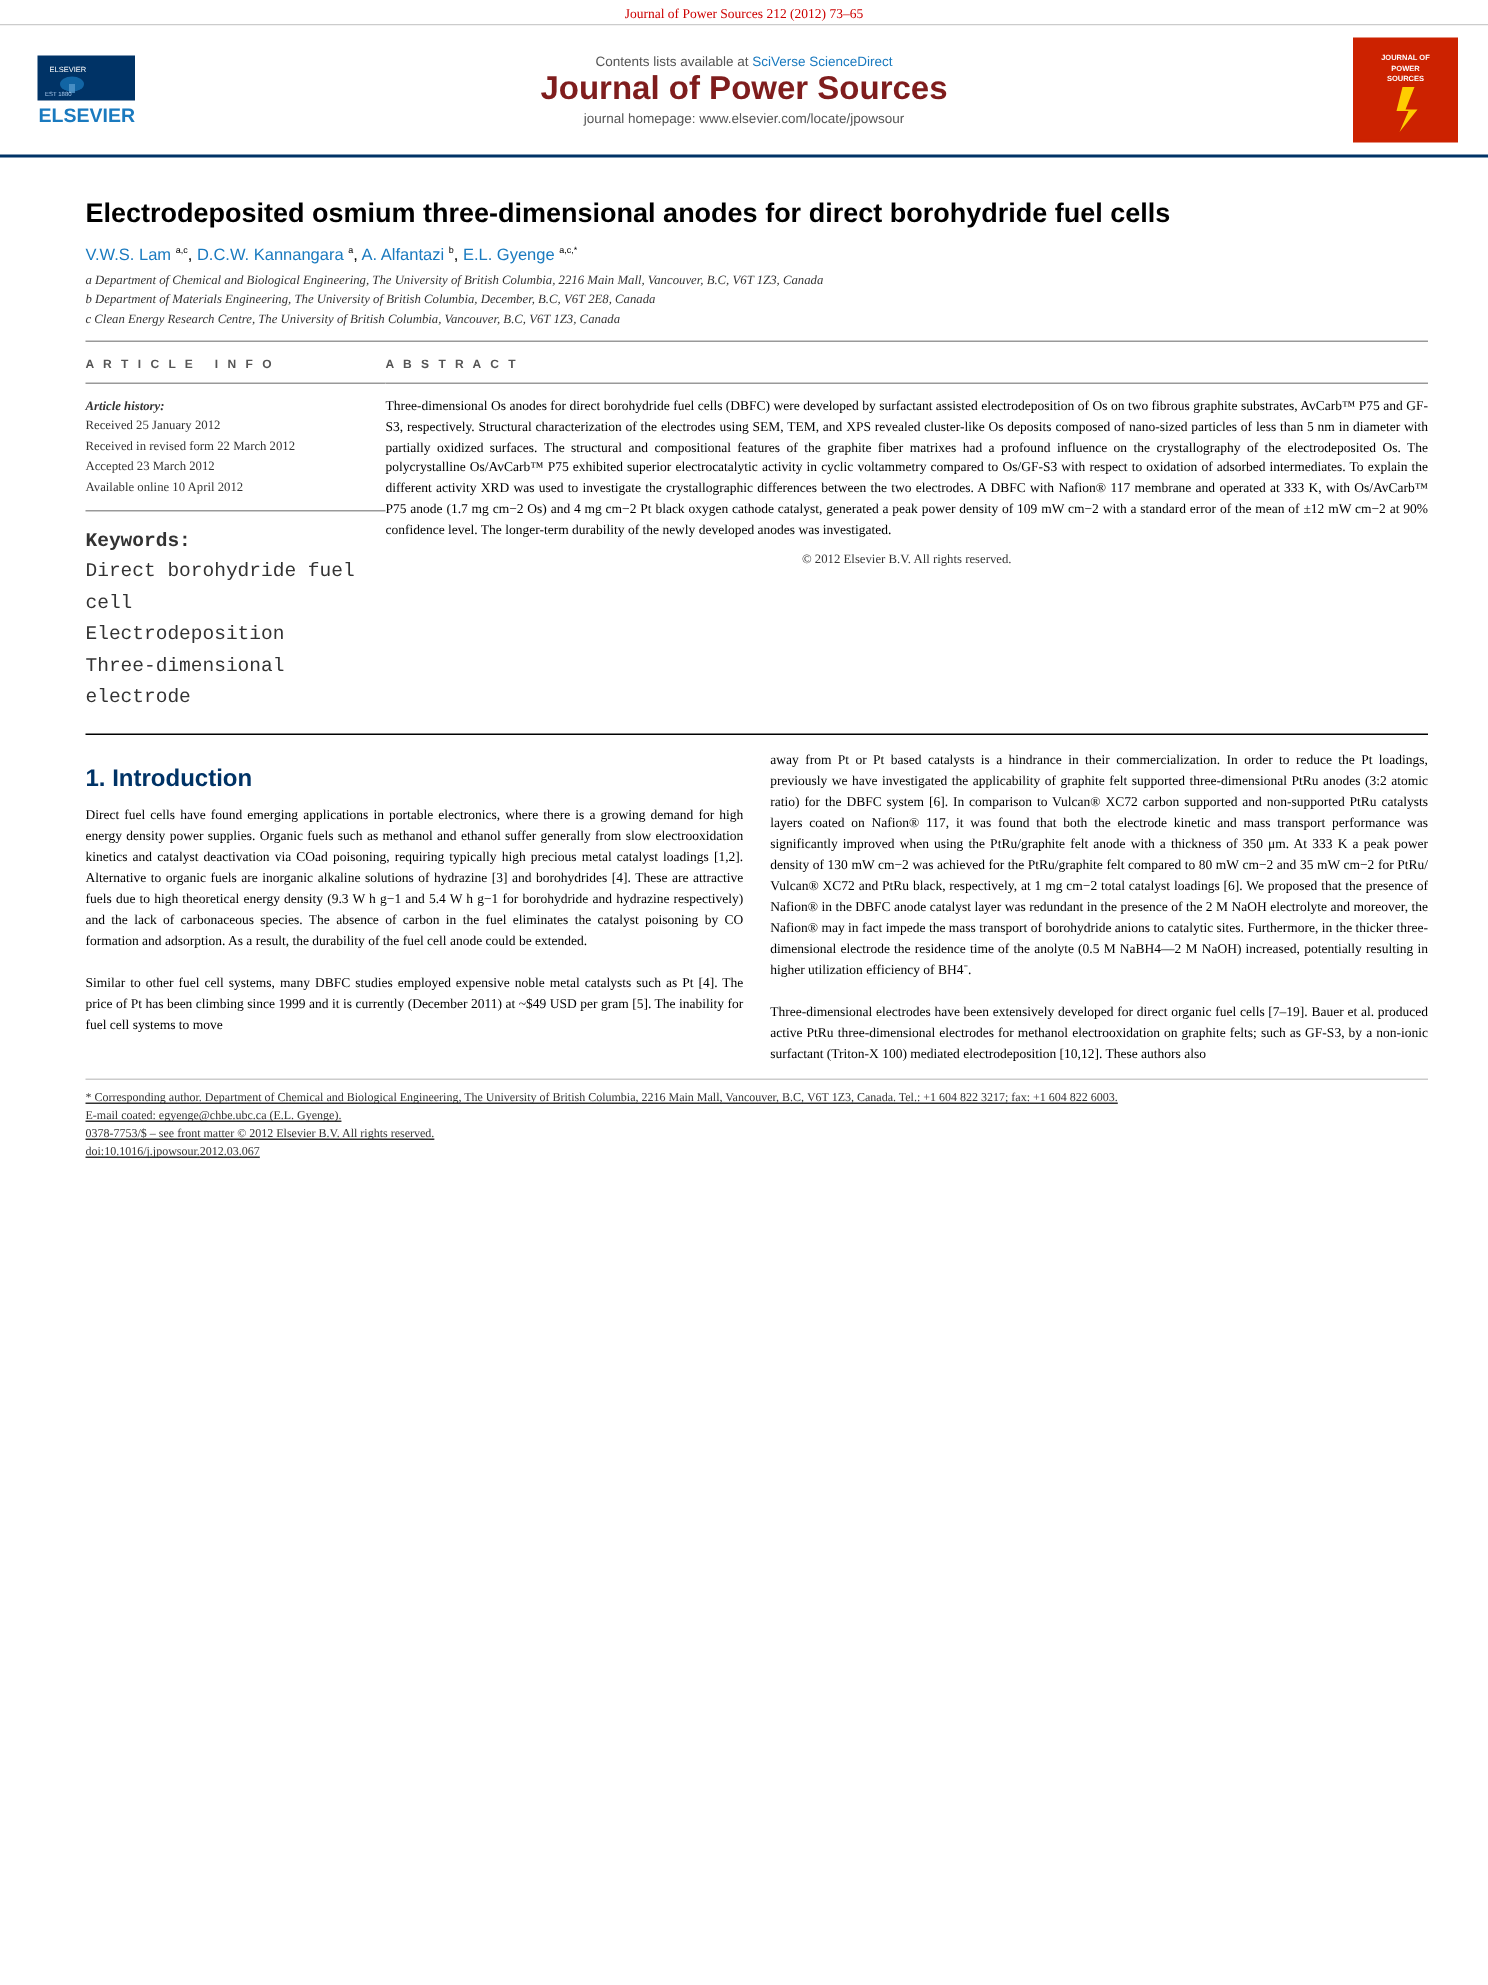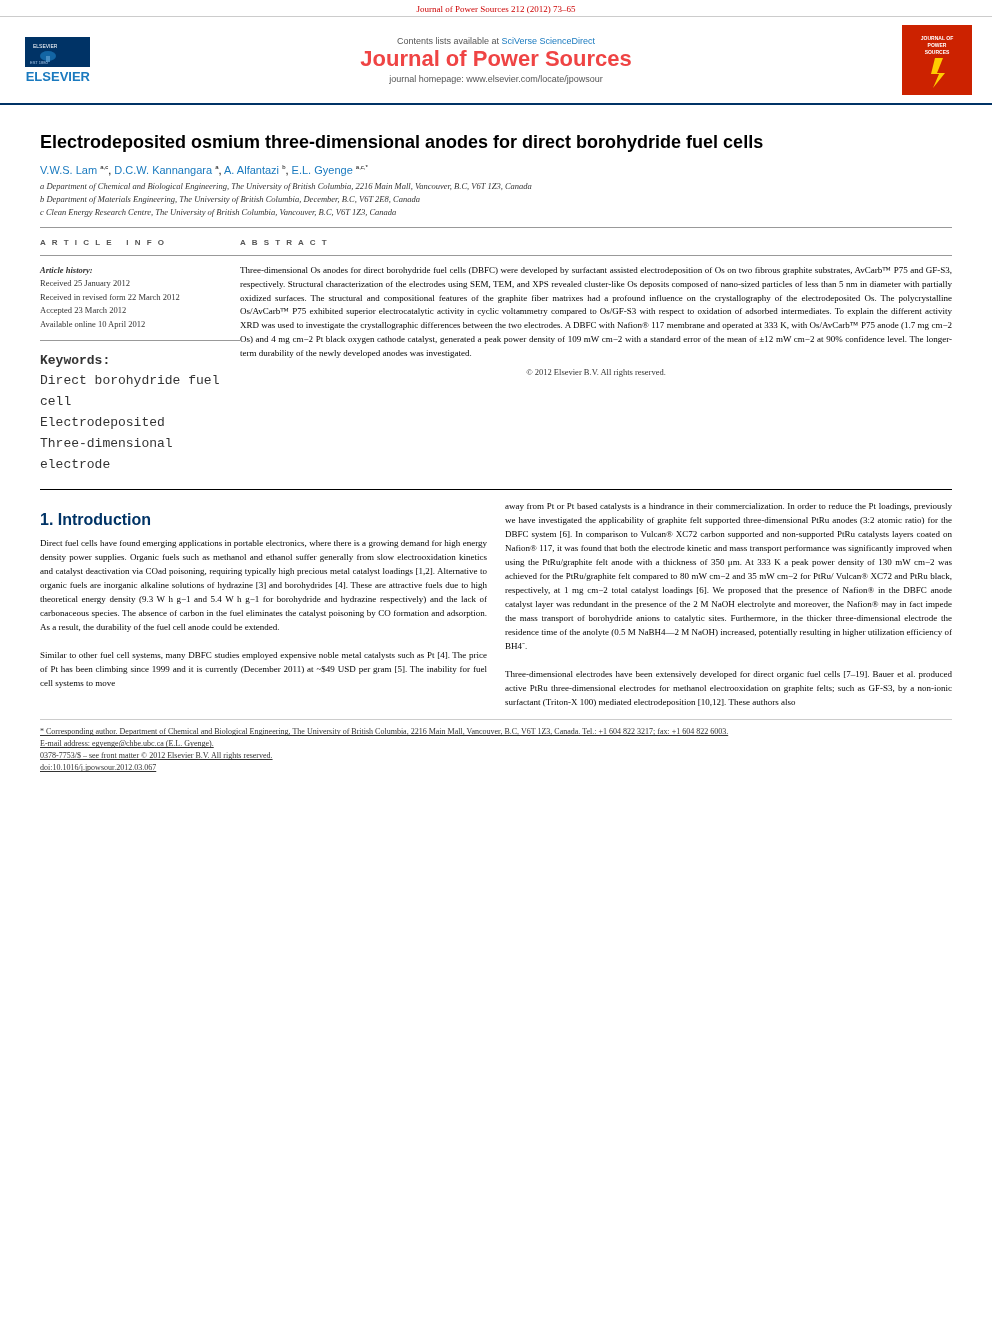--- a/index.html
+++ b/index.html
@@ -32,7 +32,7 @@
     .journal-title {
       font-size: 22px;
       font-weight: bold;
-      color: #ef4444;
+      color: #7f1d1d;
       font-family: Arial, sans-serif;
     }
     .journal-subtitle {

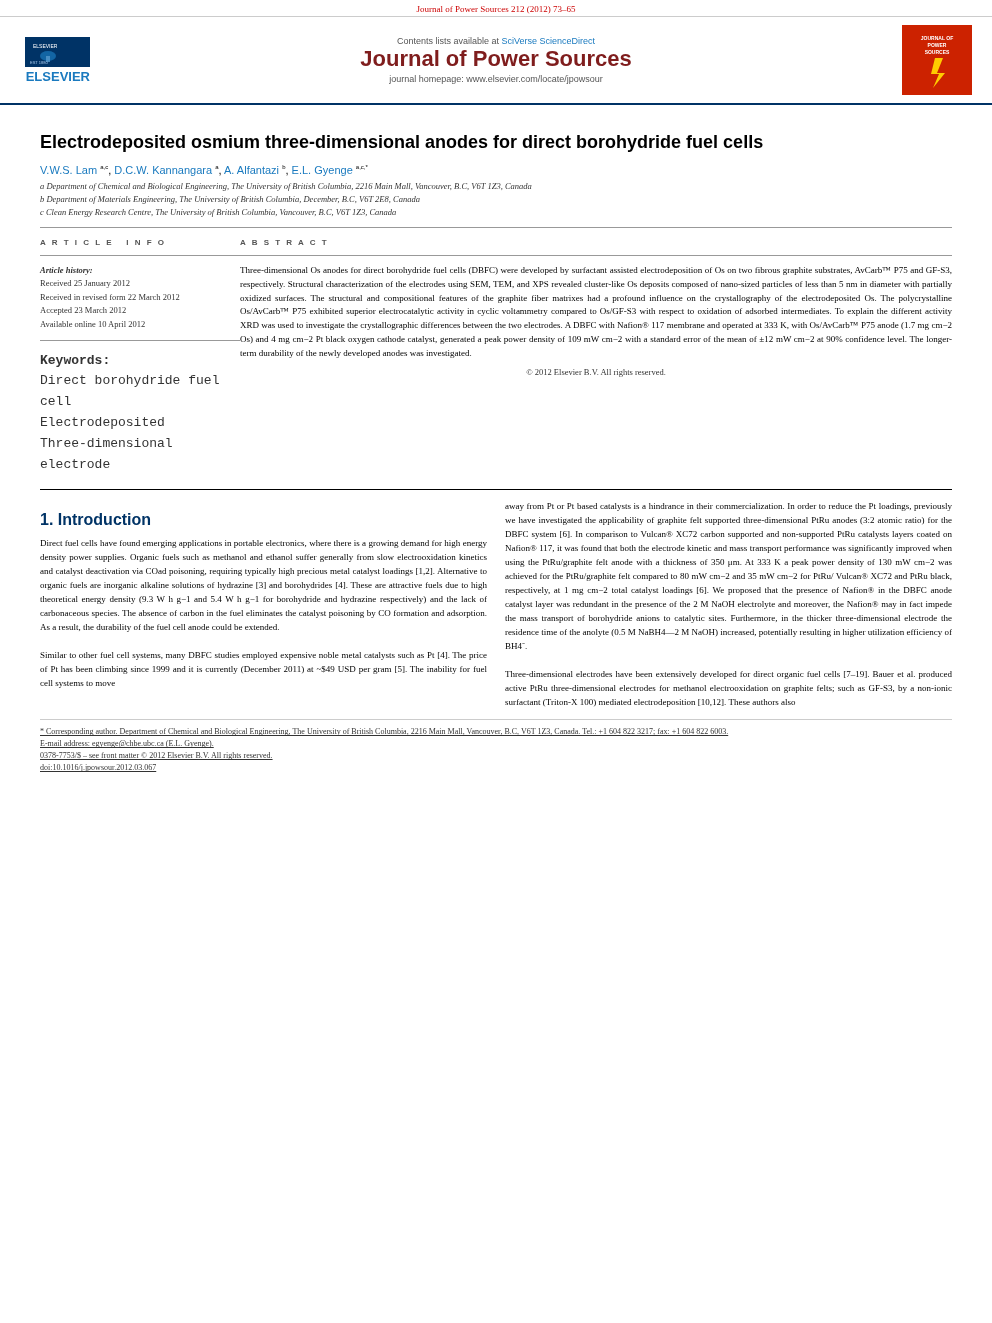--- a/index.html
+++ b/index.html
@@ -72,6 +72,7 @@
     }
     .main-content {
       padding: 10px 40px 20px 40px;
+      margin-left: 17px;
     }
     .article-title {
       font-size: 18px;

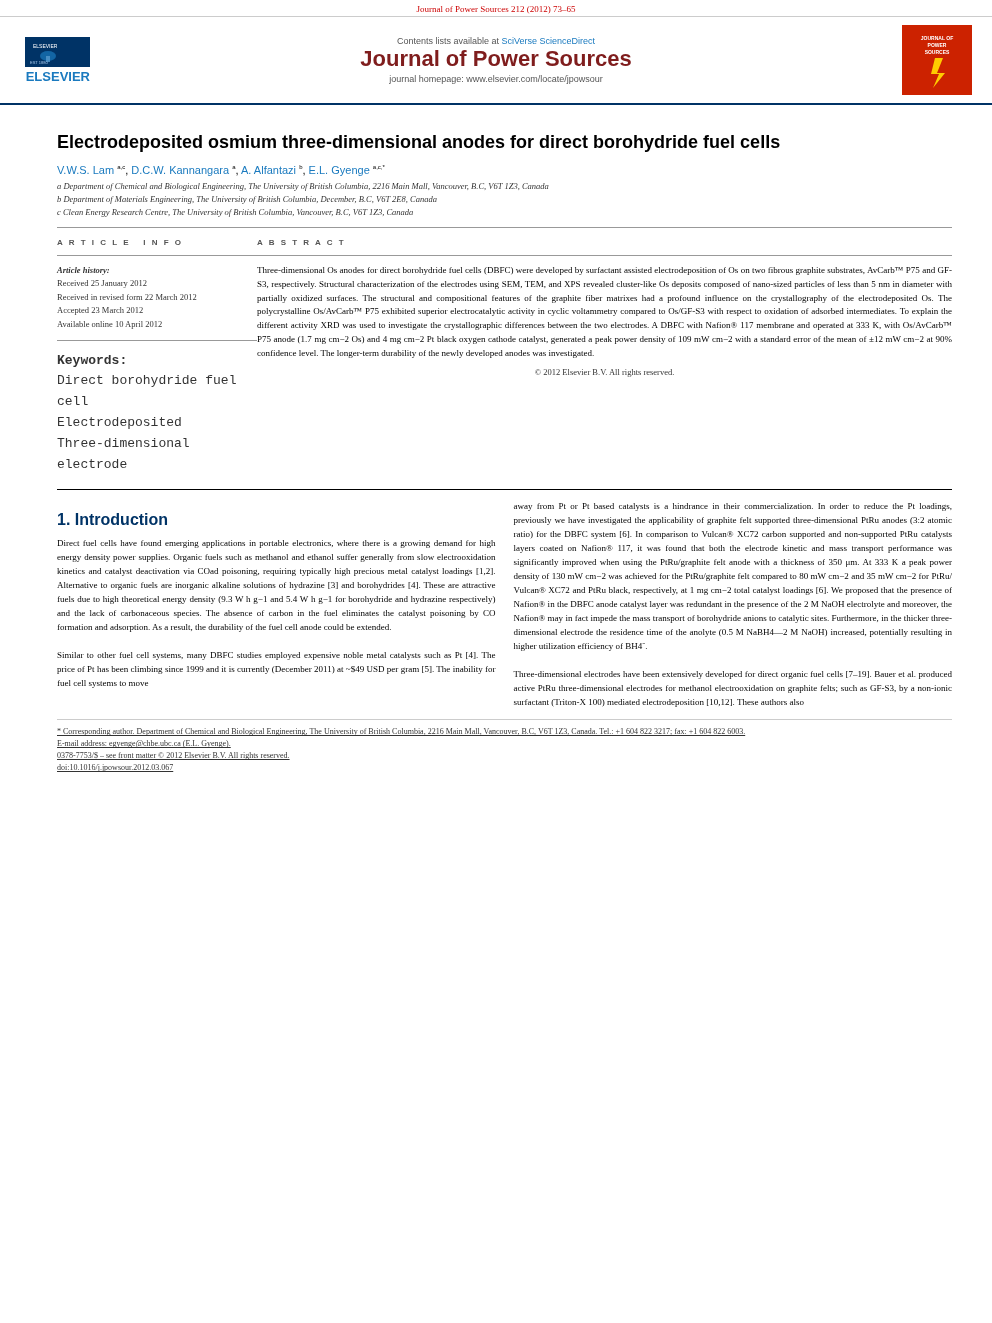--- a/index.html
+++ b/index.html
@@ -273,7 +273,7 @@
       <div class="keywords-section">
         <div><b>Keywords:</b></div>
         <div>Direct borohydride fuel cell</div>
-        <div>Electrodeposited</div>
+        <div>Electrodeposition</div>
         <div>Three-dimensional electrode</div>
       </div>
     </div>

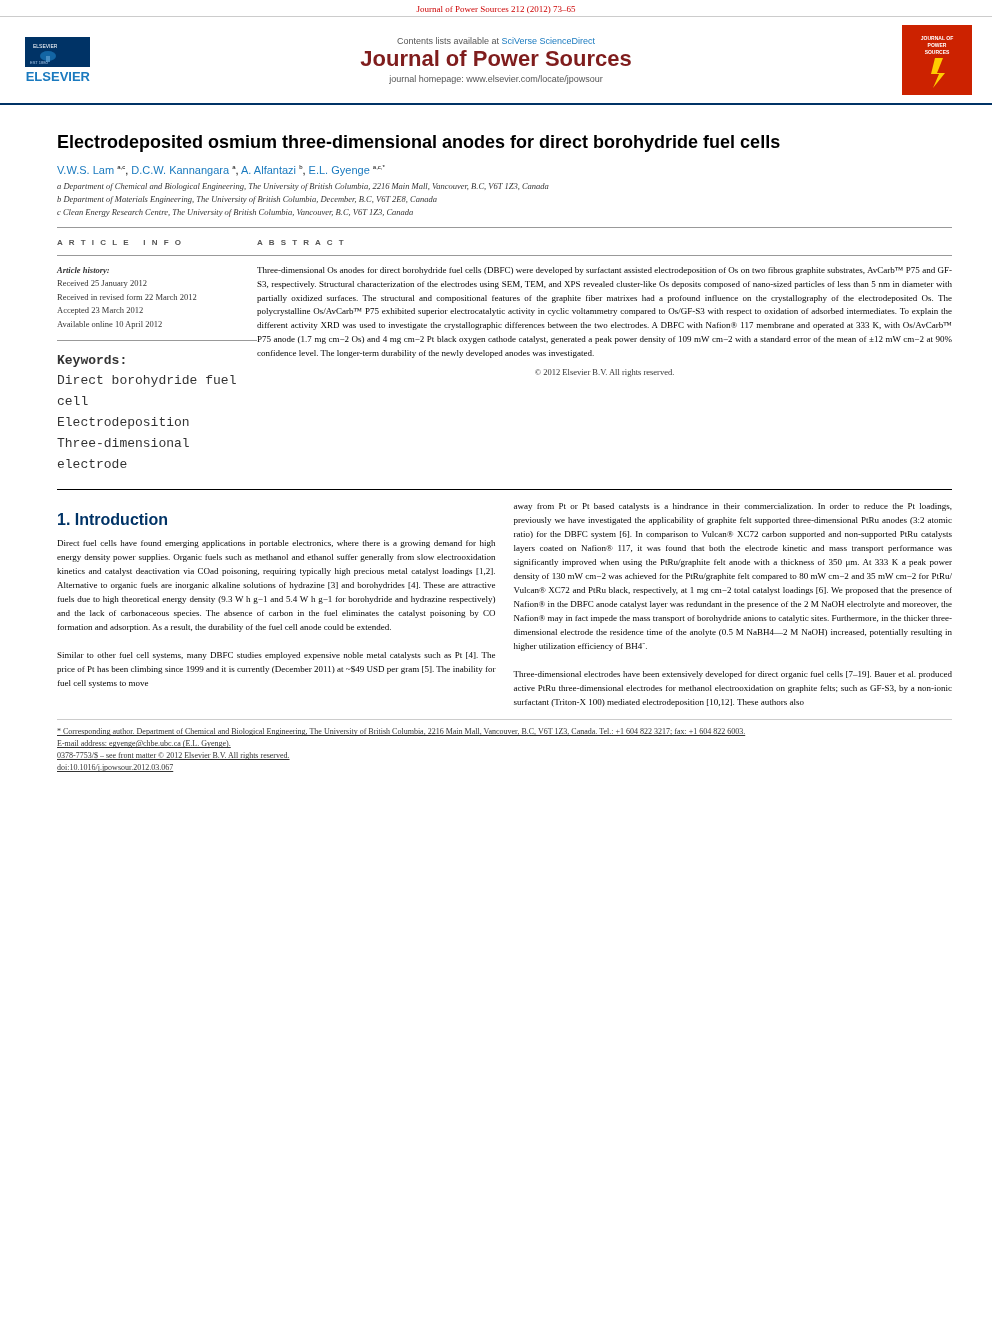--- a/index.html
+++ b/index.html
@@ -306,7 +306,7 @@
 
   <div class="footnote-section">
     <div>* Corresponding author. Department of Chemical and Biological Engineering, The University of British Columbia, 2216 Main Mall, Vancouver, B.C, V6T 1Z3, Canada. Tel.: +1 604 822 3217; fax: +1 604 822 6003.</div>
-    <div>E-mail address: egyenge@chbe.ubc.ca (E.L. Gyenge).</div>
+    <div>E-mail coated: egyenge@chbe.ubc.ca (E.L. Gyenge).</div>
     <div>0378-7753/$ – see front matter © 2012 Elsevier B.V. All rights reserved.</div>
     <div>doi:10.1016/j.jpowsour.2012.03.067</div>
   </div>

